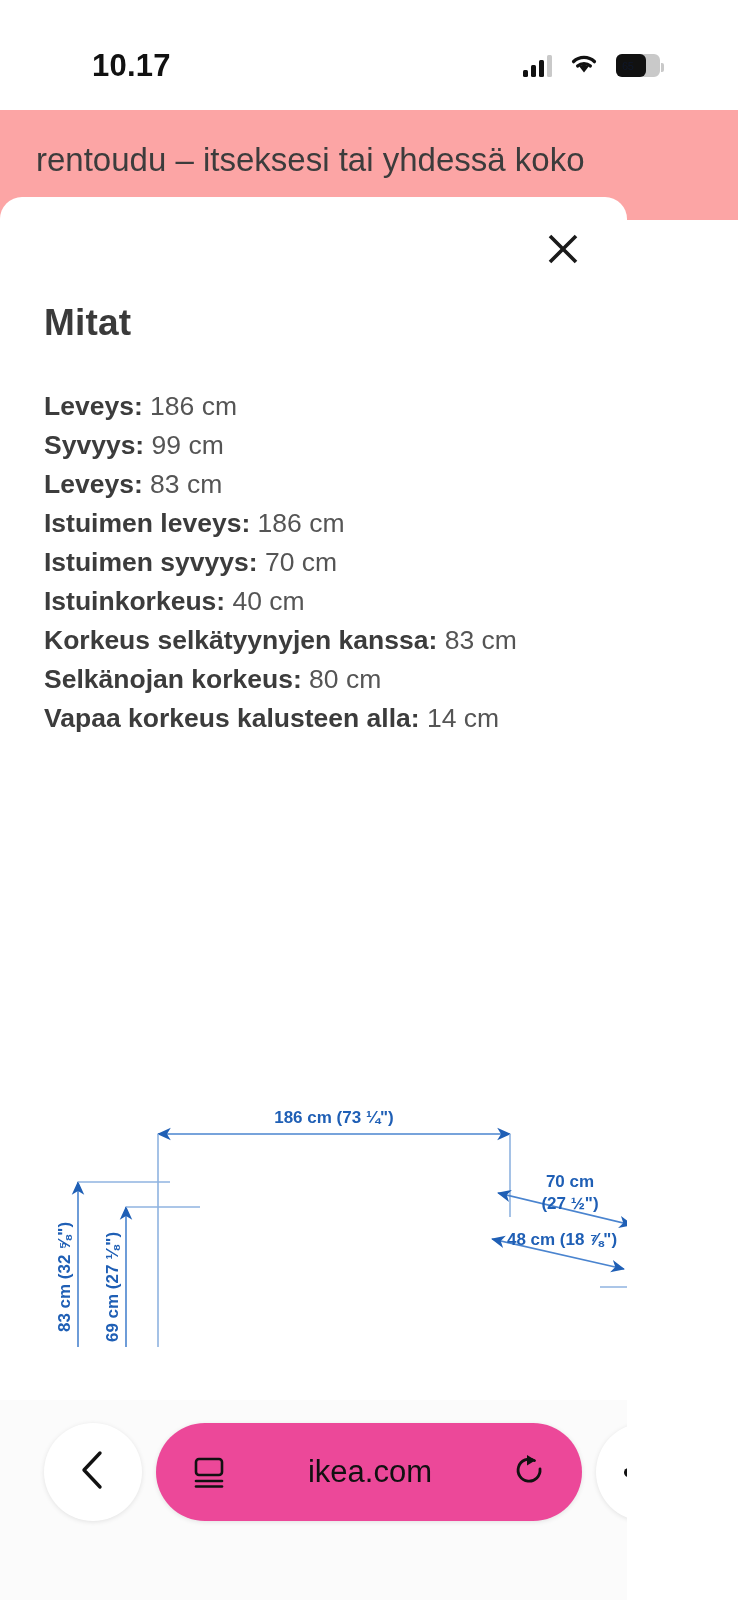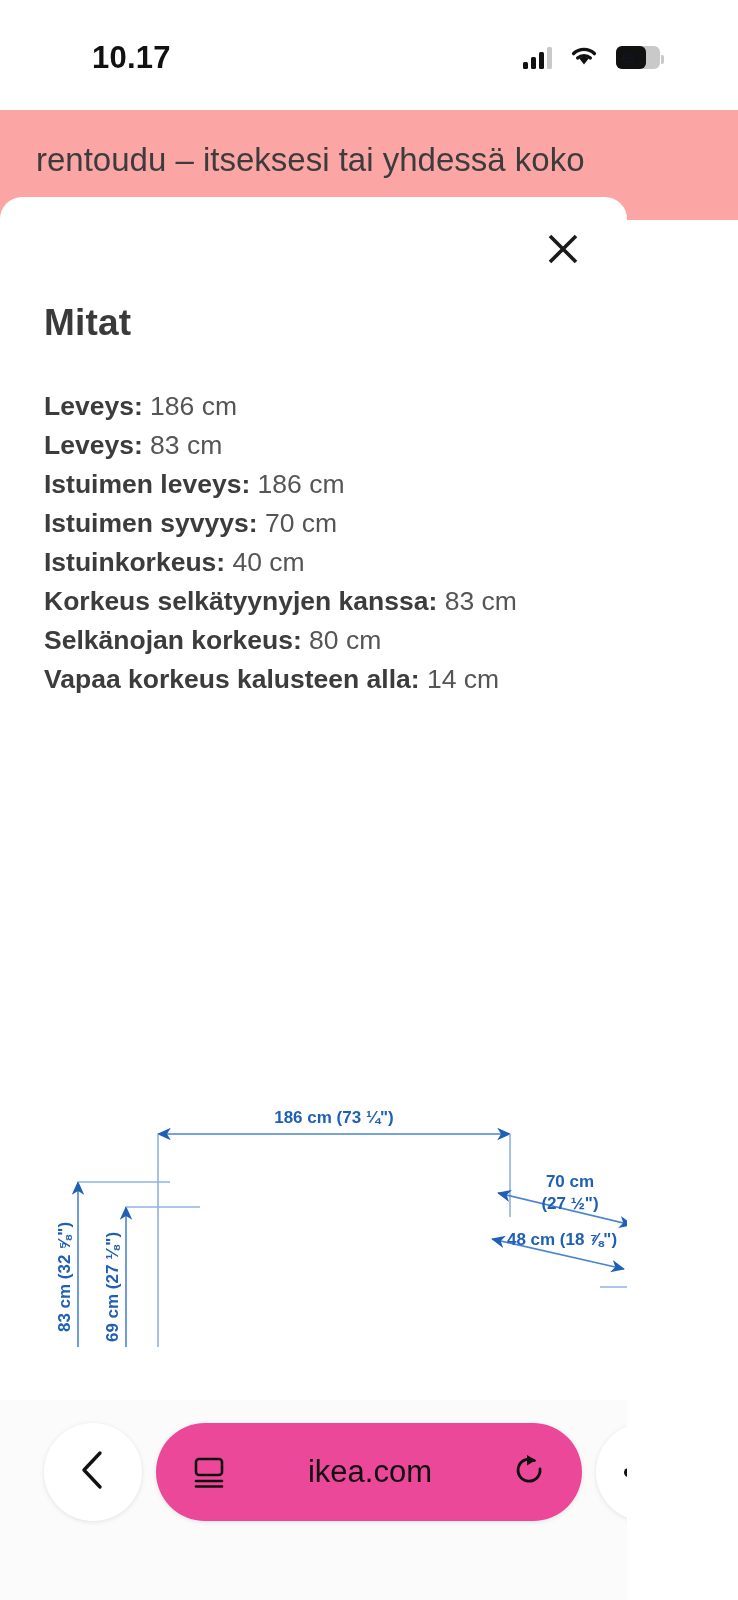--- a/index.html
+++ b/index.html
@@ -13,7 +13,7 @@
 
   
   #statusbar {
-    position: absolute; top: 4px; left: 0; width: 738px; height: 86px;
+    position: absolute; top: 12px; left: 0; width: 738px; height: 86px;
     background: #ffffff; z-index: 40;
   }
   #clock {

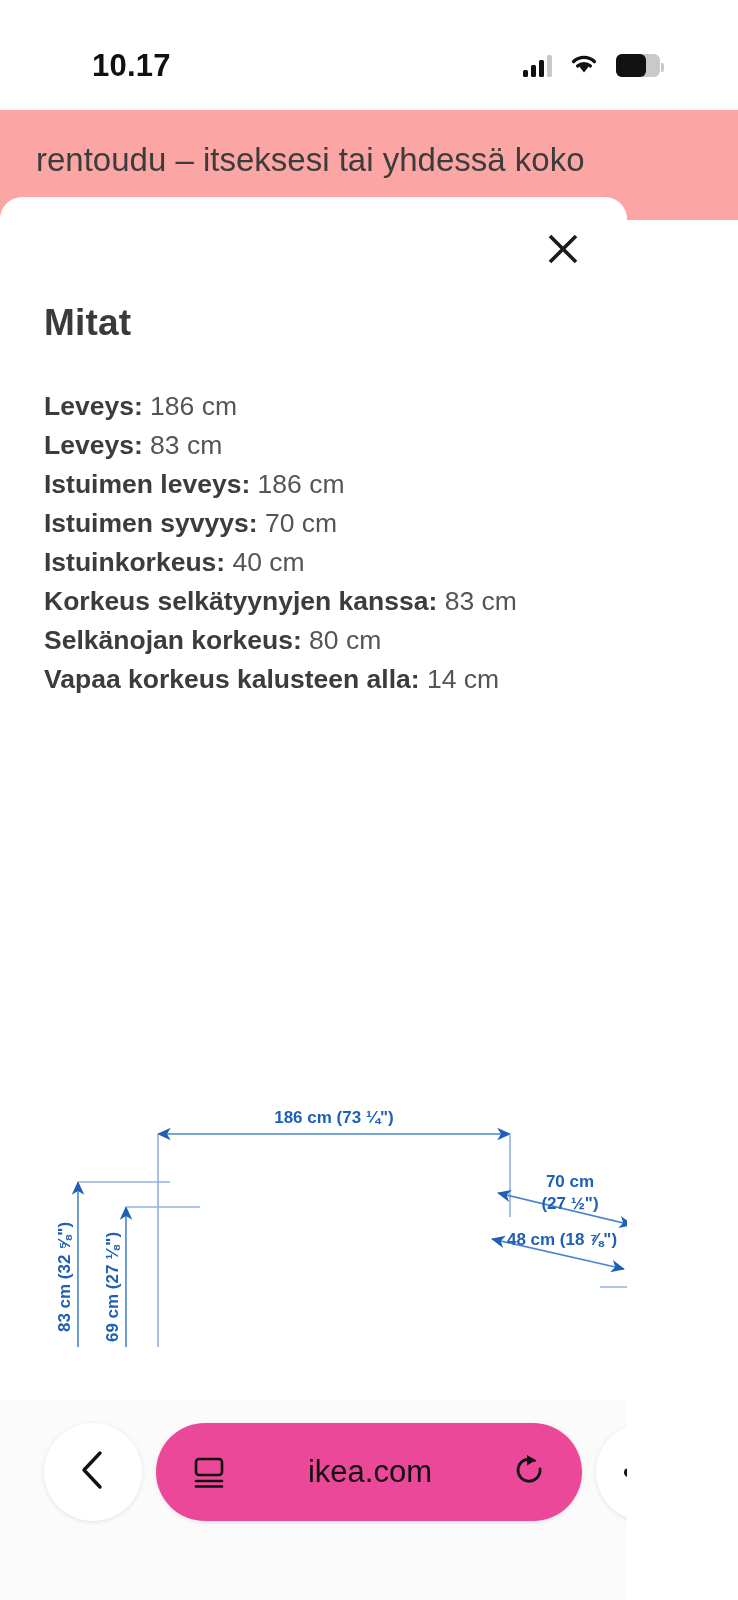--- a/index.html
+++ b/index.html
@@ -168,6 +168,10 @@
         <span class="v">186 cm</span>
       </div>
       <div class="spec">
+        <span class="k">Syvyys: </span>
+        <span class="v">99 cm</span>
+      </div>
+      <div class="spec">
         <span class="k">Leveys: </span>
         <span class="v">83 cm</span>
       </div>

